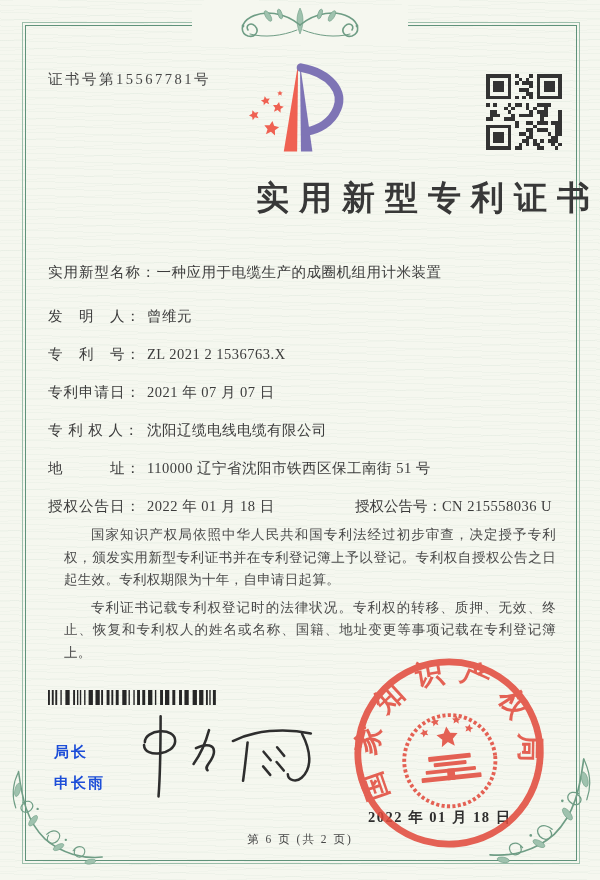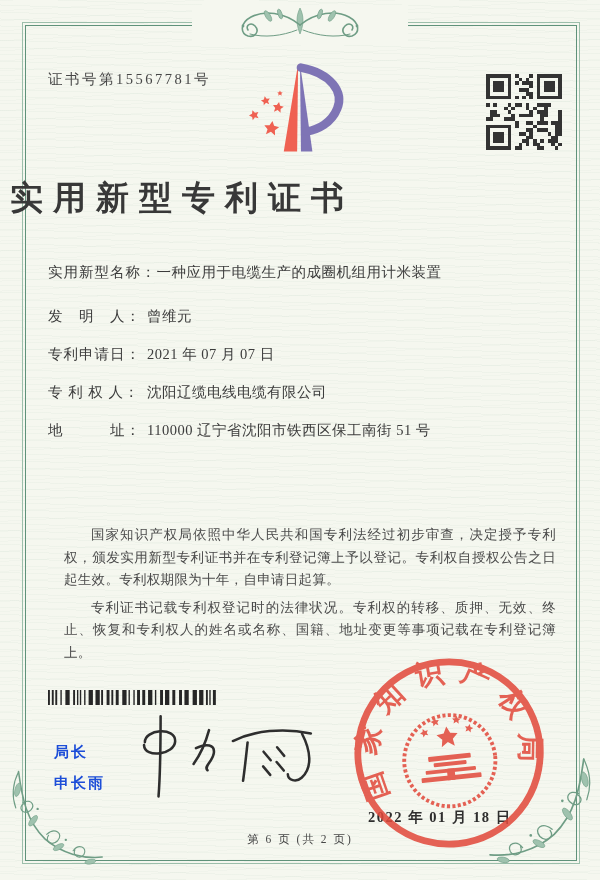--- a/index.html
+++ b/index.html
@@ -45,7 +45,7 @@
 
   .title{
     position:absolute; z-index:3; left:0; right:0; top:176px;
-    text-align:left; font-size:33px; font-weight:600; letter-spacing:10px;
+    text-align:right; font-size:33px; font-weight:600; letter-spacing:10px;
     color:#383838; text-indent:10px;
   }
 

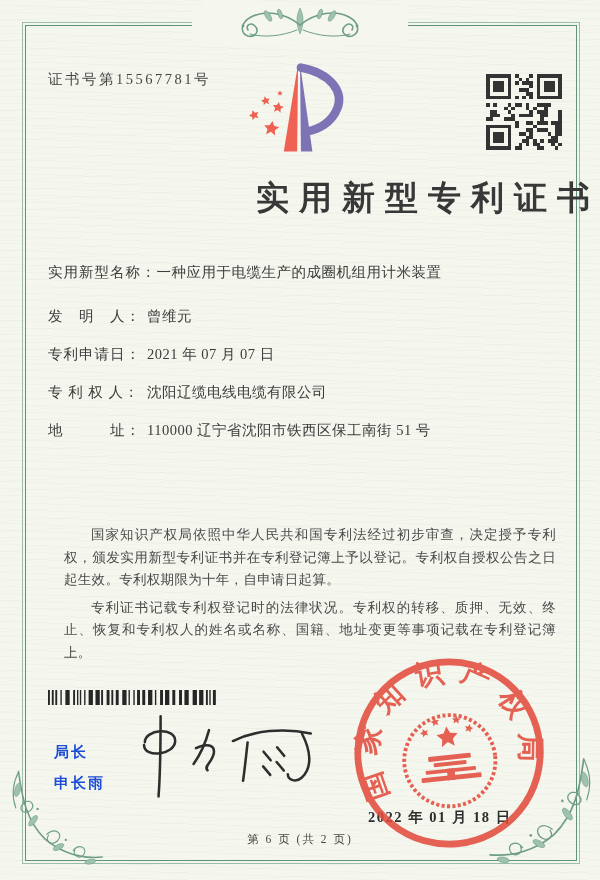--- a/index.html
+++ b/index.html
@@ -298,6 +298,9 @@
       <span class="flabel">发　明　人：</span><span class="fvalue">曾维元</span>
     </div>
     <div class="frow">
+      <span class="flabel">专　利　号：</span><span class="fvalue">ZL 2021 2 1536763.X</span>
+    </div>
+    <div class="frow">
       <span class="flabel">专利申请日：</span><span class="fvalue">2021 年 07 月 07 日</span>
     </div>
     <div class="frow">

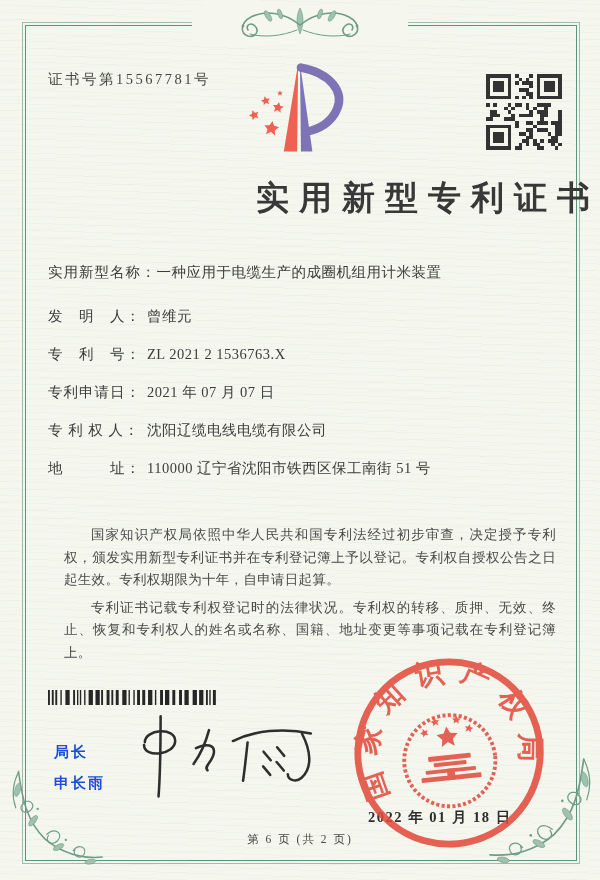--- a/index.html
+++ b/index.html
@@ -309,6 +309,10 @@
     <div class="frow">
       <span class="flabel">地　　　址：</span><span class="fvalue">110000 辽宁省沈阳市铁西区保工南街 51 号</span>
     </div>
+    <div class="frow grant">
+      <span class="pair1"><span class="flabel">授权公告日：</span><span class="fvalue">2022 年 01 月 18 日</span></span>
+      <span class="pair2"><span>授权公告号：</span><span class="fvalue">CN 215558036 U</span></span>
+    </div>
   </div>
 
   <div class="paras">

